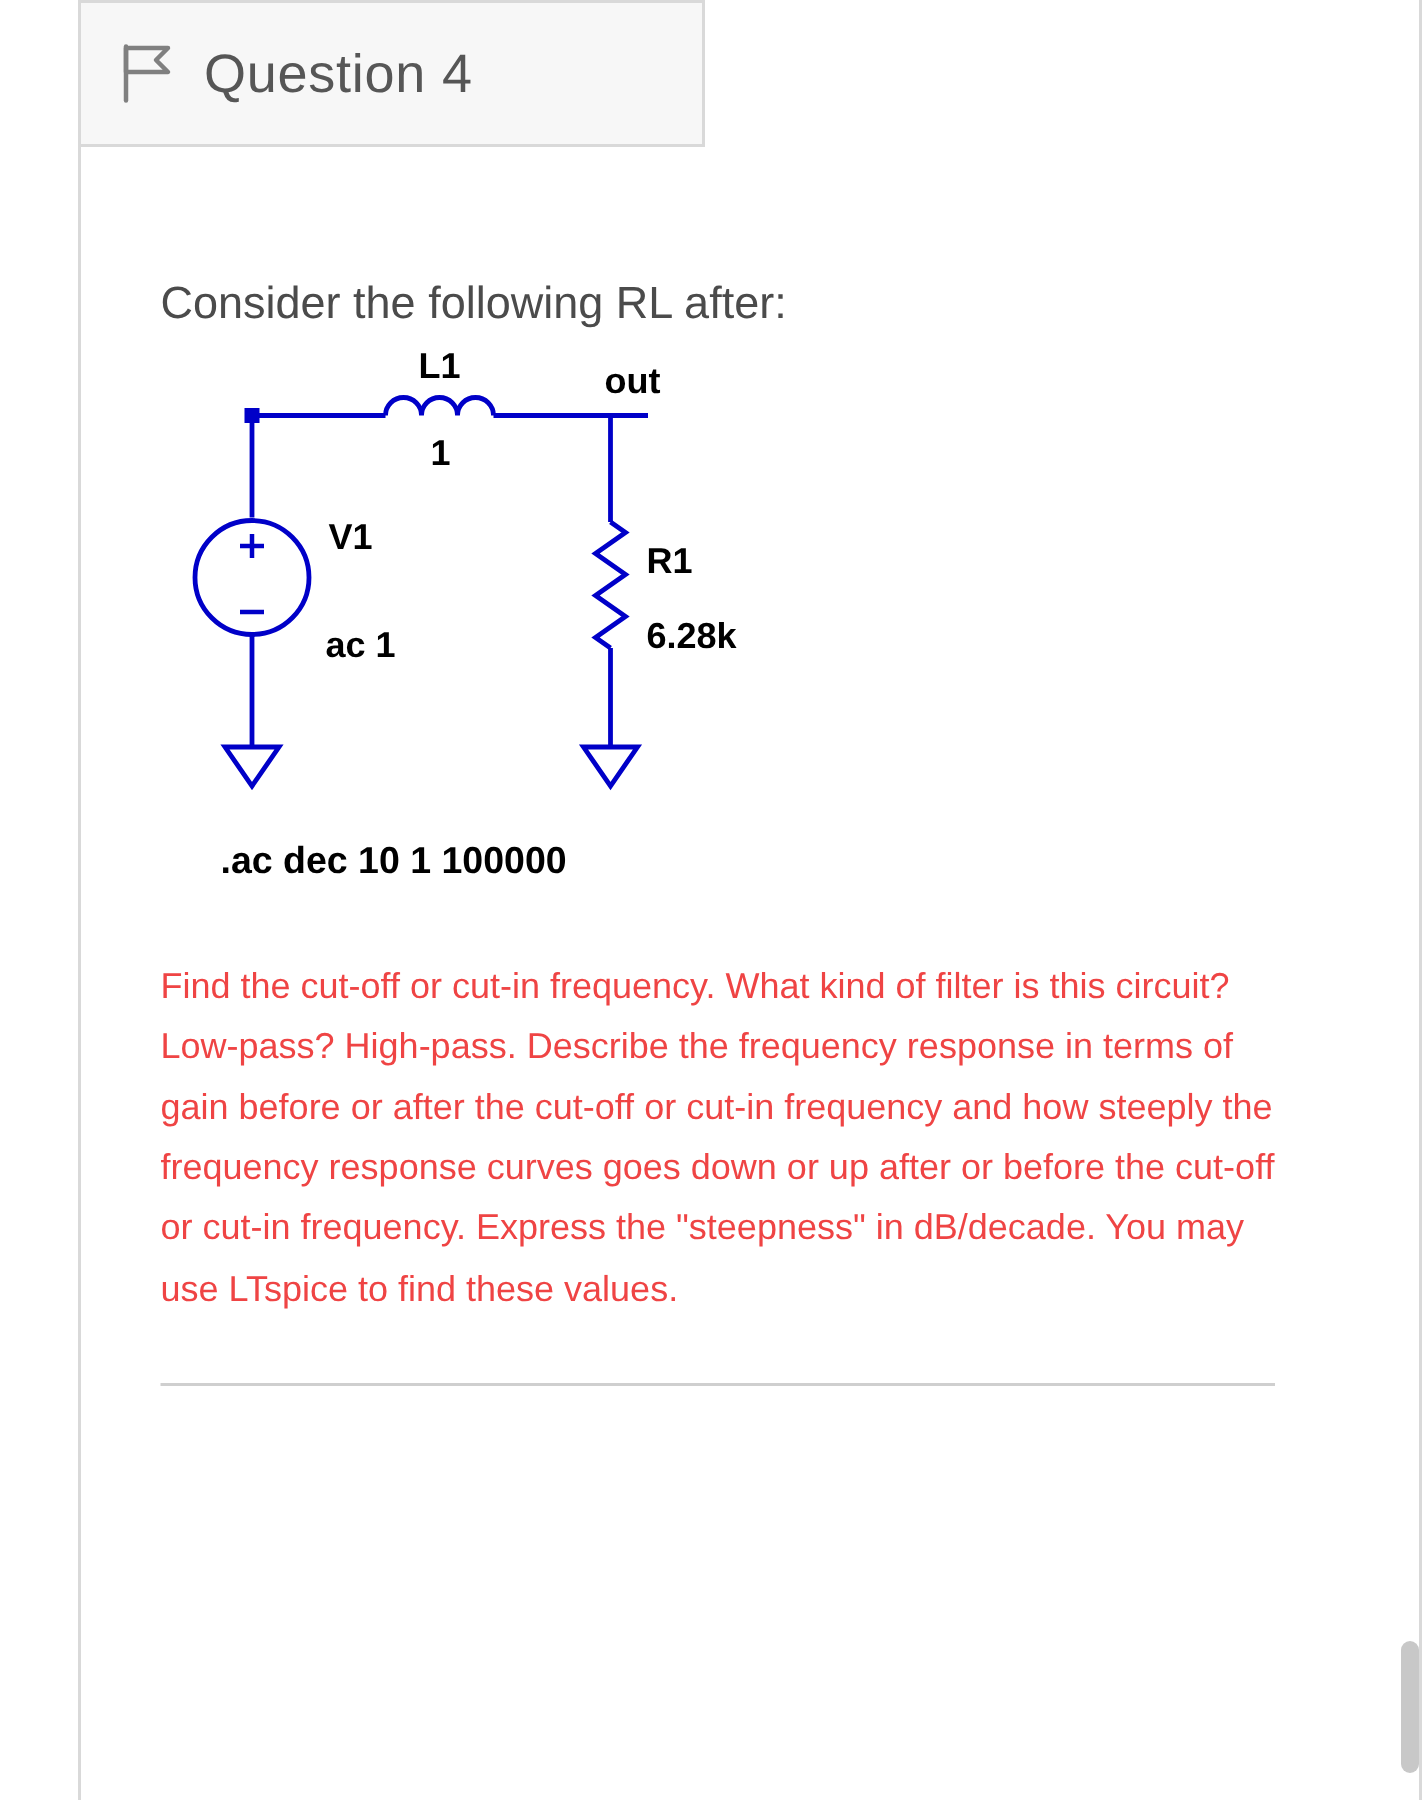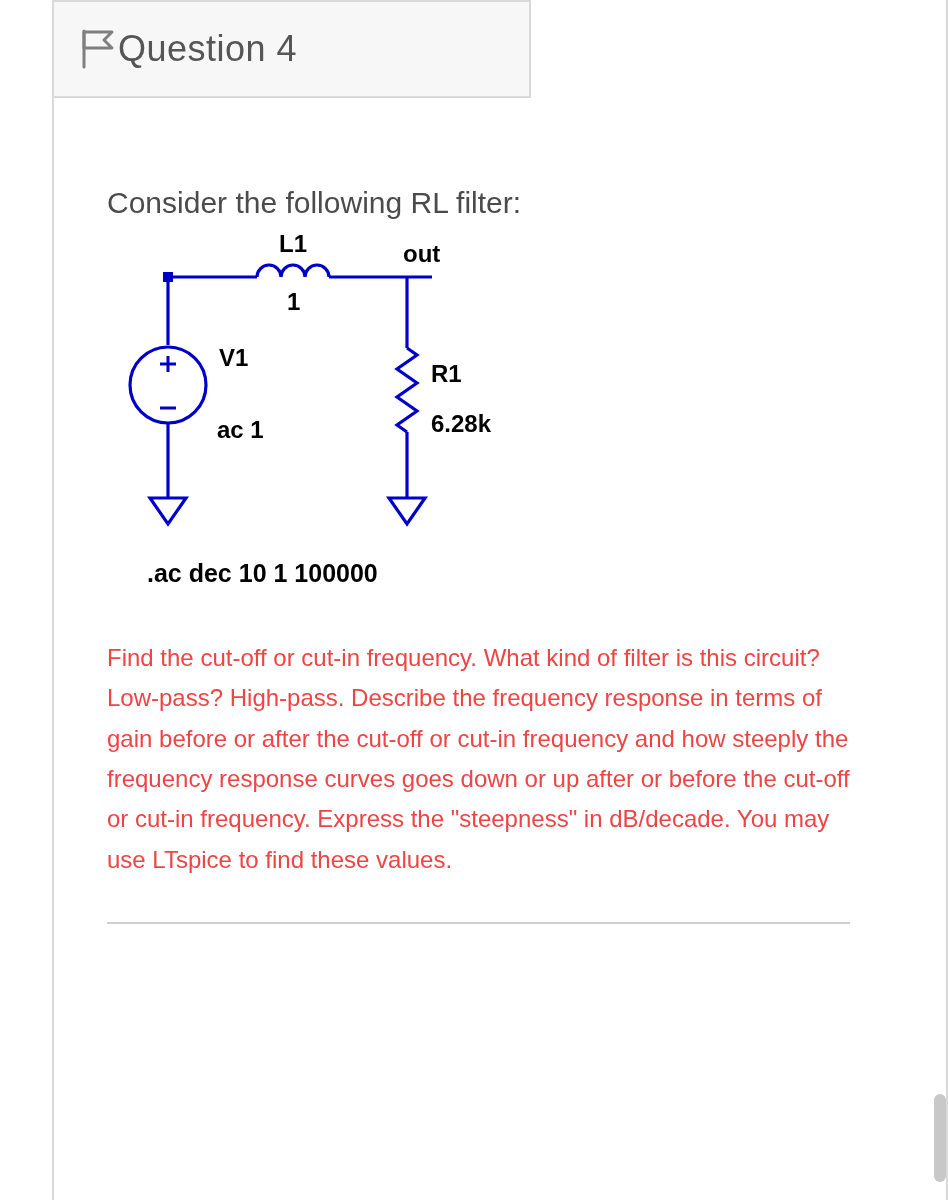--- a/index.html
+++ b/index.html
@@ -21,7 +21,7 @@
     position: absolute;
     left: 52px;
     top: 0;
-    width: 479px;
+    width: 418px;
     height: 98px;
     background: #f7f7f7;
     border: 2px solid #d9d9d9;
@@ -29,6 +29,7 @@
     display: flex;
     align-items: center;
     padding-left: 24px;
+    gap: 18px;
   }
   .flag-icon svg {
     display: block;

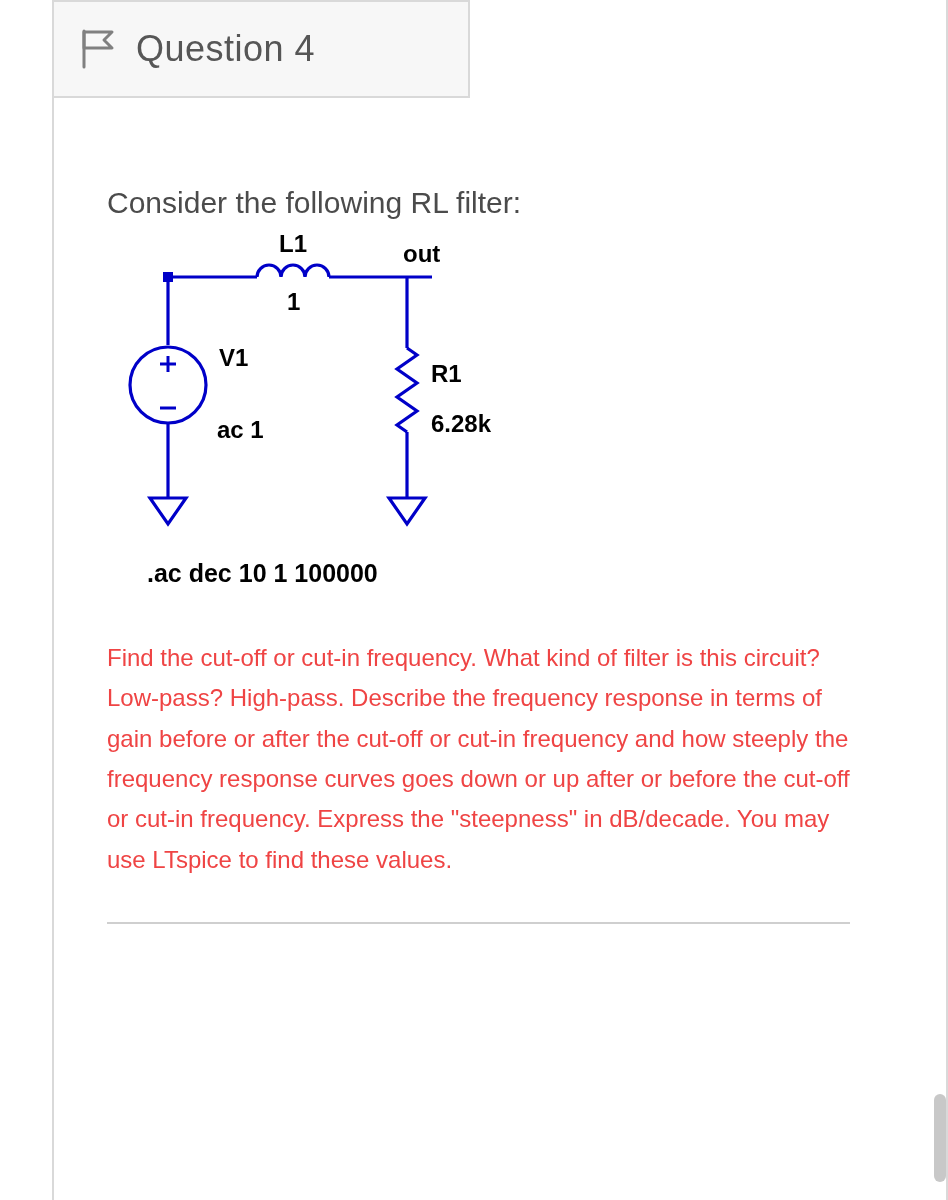--- a/index.html
+++ b/index.html
@@ -115,7 +115,7 @@
 
   <div class="body-area">
 
-    <div class="intro-text">Consider the following RL filter:</div>
+    <div class="intro-text">Consider the following RL after:</div>
 
     <div class="circuit-wrap">
       <svg class="circuit-svg" viewBox="0 0 440 380">

